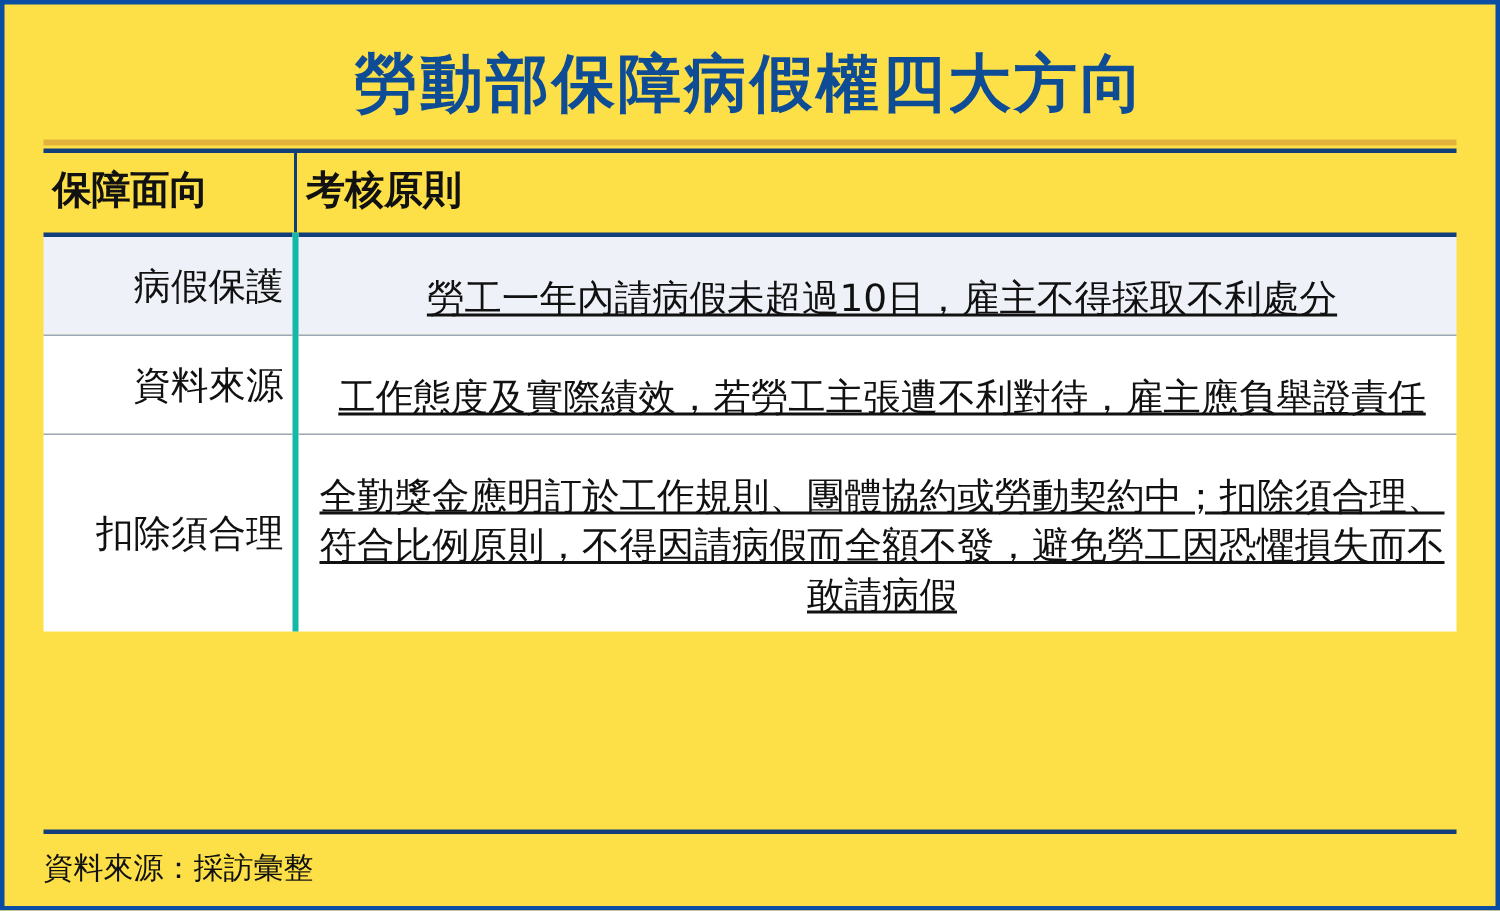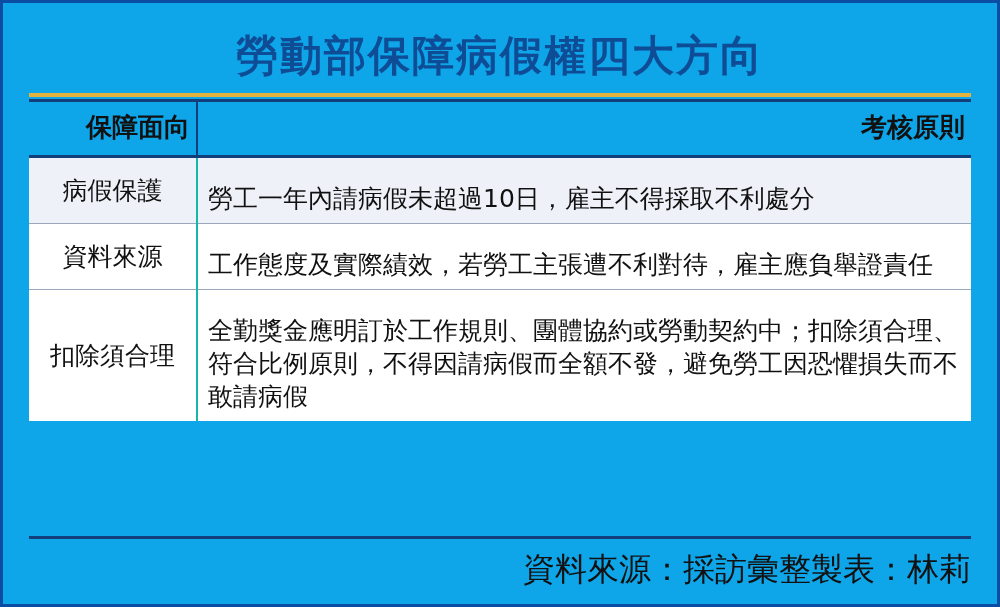--- a/index.html
+++ b/index.html
@@ -18,7 +18,7 @@
     box-sizing: border-box;
     width: 1000px;
     height: 607px;
-    background: #0ea5e9;
+    background: #fde047;
     border: 3px solid #0b4da2;
     padding: 0;
   }

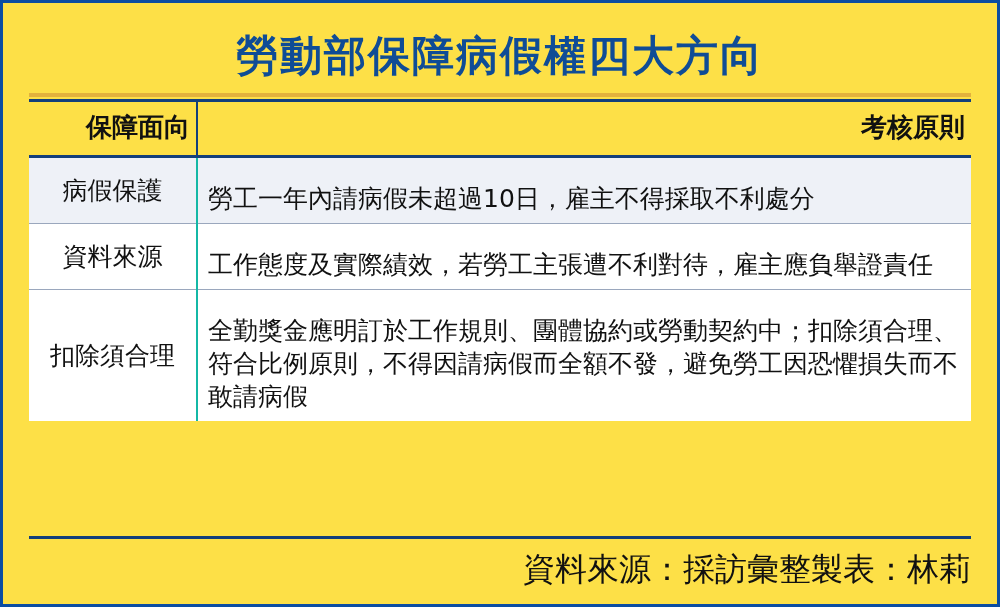--- a/index.html
+++ b/index.html
@@ -68,7 +68,7 @@
   th.head-left, th.head-right {
     font-weight: bold;
     padding: 8px 6px 10px 6px;
-    text-align: right;
+    text-align: left;
     font-size: 26px;
     border-bottom: 3px solid #123f7b;
     margin-top: 44px;

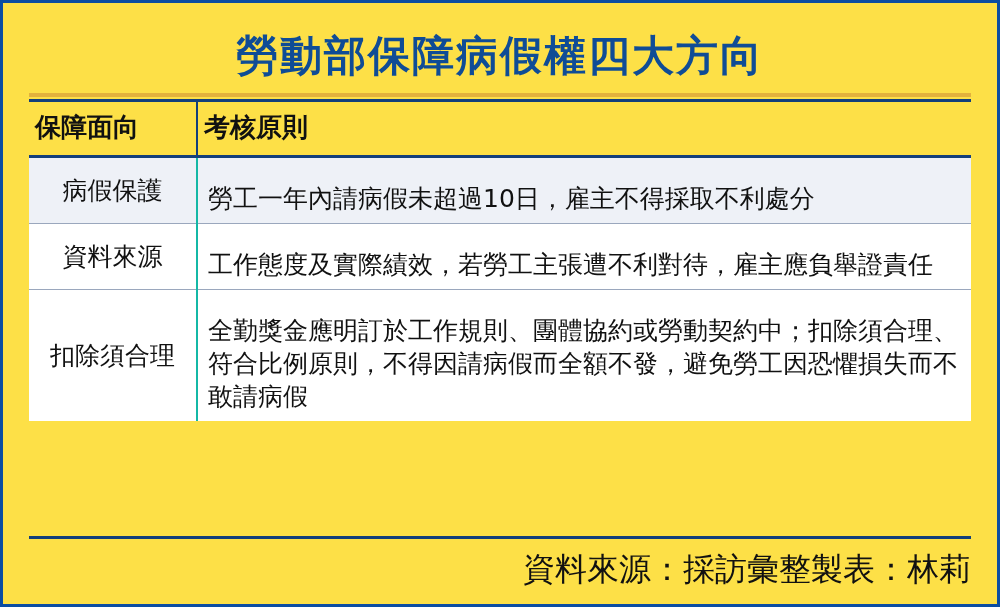--- a/index.html
+++ b/index.html
@@ -77,9 +77,9 @@
     border-right: 2px solid #123f7b;
   }
   td.aspect {
-    text-align: center;
+    text-align: right;
     padding: 8px 6px;
-    border-right: 2px solid #14b8a6;
+    border-right: 4px solid #14b8a6;
     white-space: nowrap;
   }
   td.content {

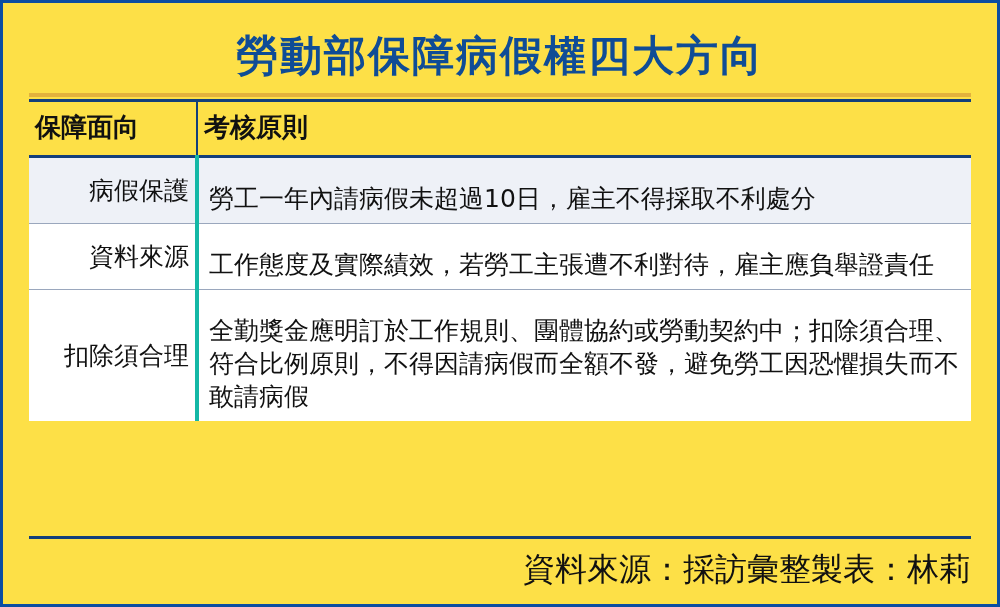--- a/index.html
+++ b/index.html
@@ -83,8 +83,9 @@
     white-space: nowrap;
   }
   td.content {
-    text-align: left;
+    text-align: center;
     padding: 24px 4px 8px 10px;
+    text-decoration: underline;
   }
   tr.row-shade td {
     background: #eef1f7;

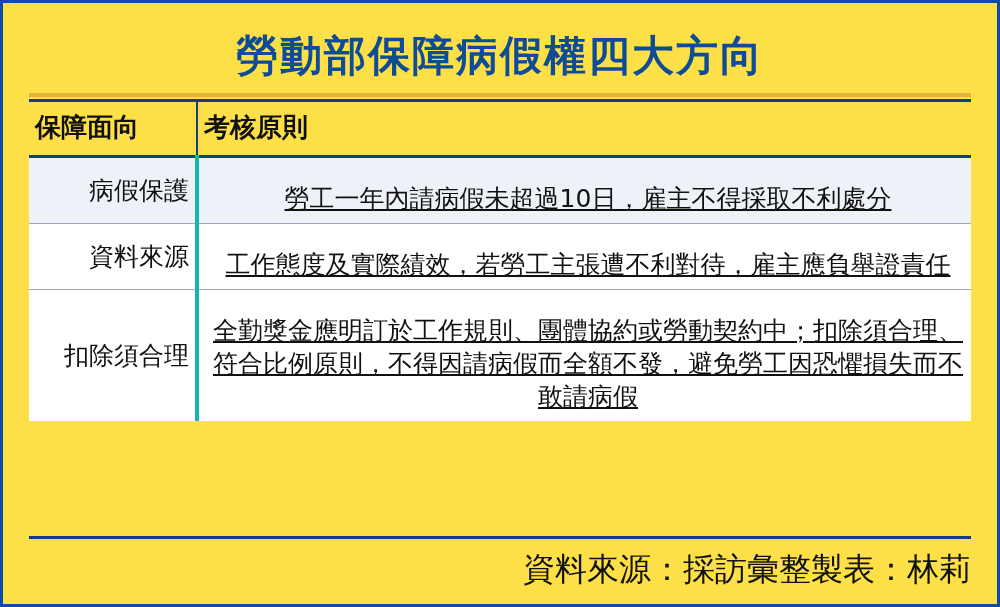--- a/index.html
+++ b/index.html
@@ -100,10 +100,10 @@
     margin: 0 14px;
     border-top: 3px solid #123f7b;
     display: flex;
-    justify-content: flex-end;
+    justify-content: flex-start;
     align-items: center;
     padding-top: 9px;
-    font-size: 32px;
+    font-size: 20px;
     color: #111111;
   }
   .spacer { flex: 1 1 auto; }

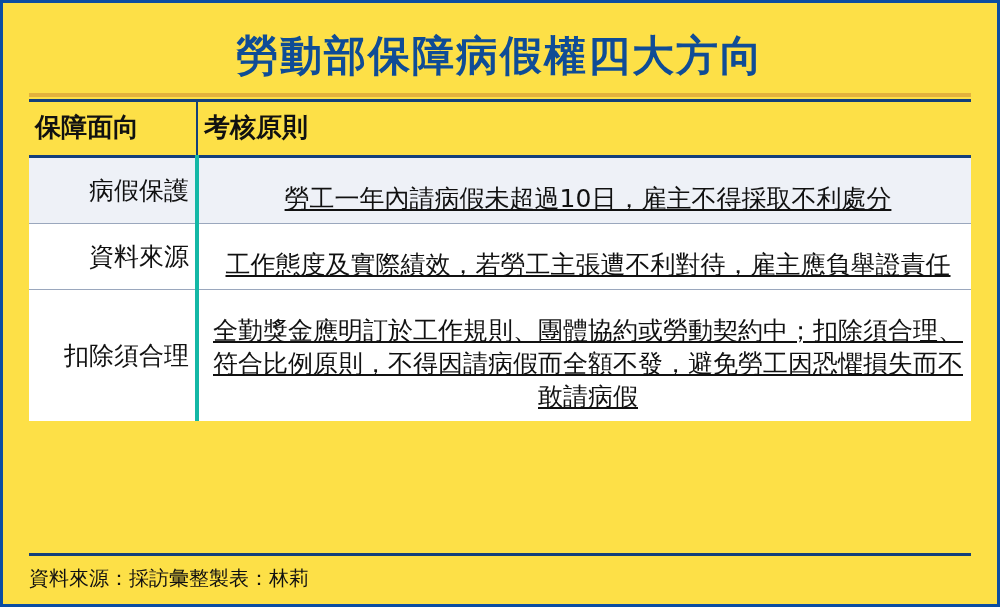--- a/index.html
+++ b/index.html
@@ -150,7 +150,6 @@
 
     <div class="footer">
       <span>資料來源：採訪彙整</span>
-      <span>製表：林莉</span>
     </div>
 
   </div>

